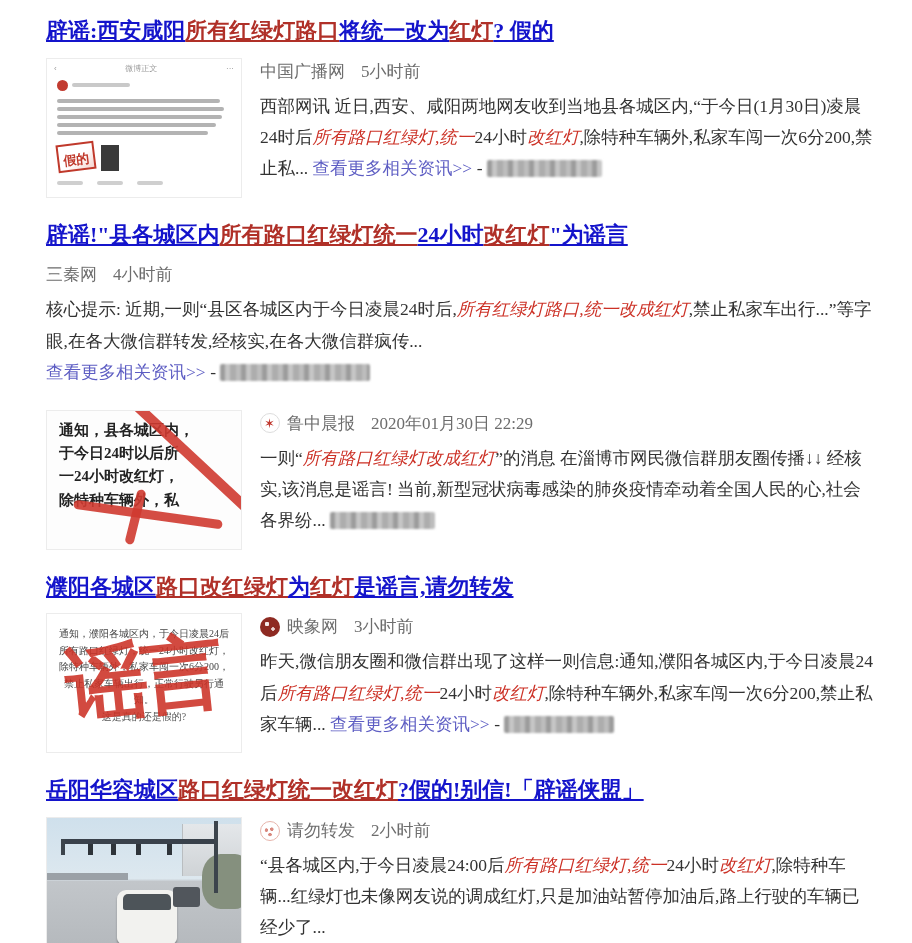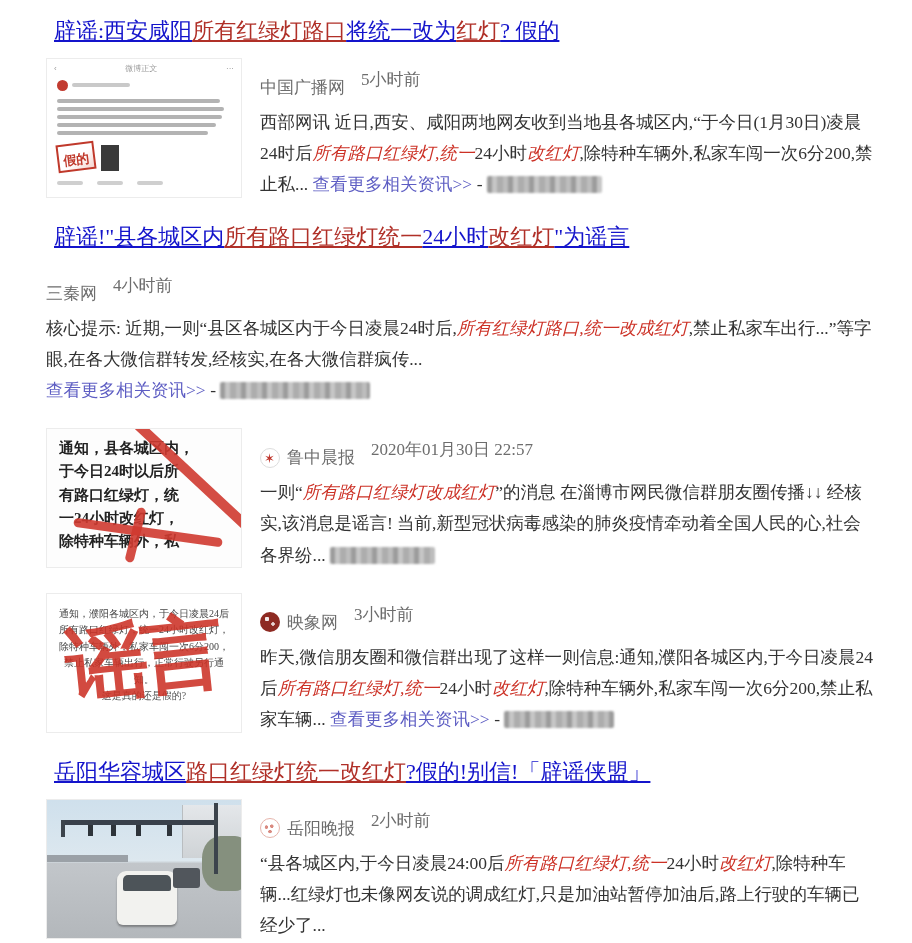--- a/index.html
+++ b/index.html
@@ -6,7 +6,7 @@
   body{width:912px;height:943px;overflow:hidden;font-family:"Liberation Serif","DejaVu Serif",serif;}
   .page{padding:16px 38px 0 46px;}
   .result{margin-bottom:22px;}
-  .title{display:block;font-size:22px;font-weight:400;line-height:1.35;margin-bottom:12px;cursor:pointer;white-space:nowrap;margin-left:8px;}
+  .title{display:block;font-size:22px;font-weight:700;line-height:1.35;margin-bottom:12px;cursor:pointer;white-space:nowrap;}
   .title span{text-decoration:underline;}
   .t-blue{color:var(--title_blue);}
   .t-red{color:var(--title_red);}

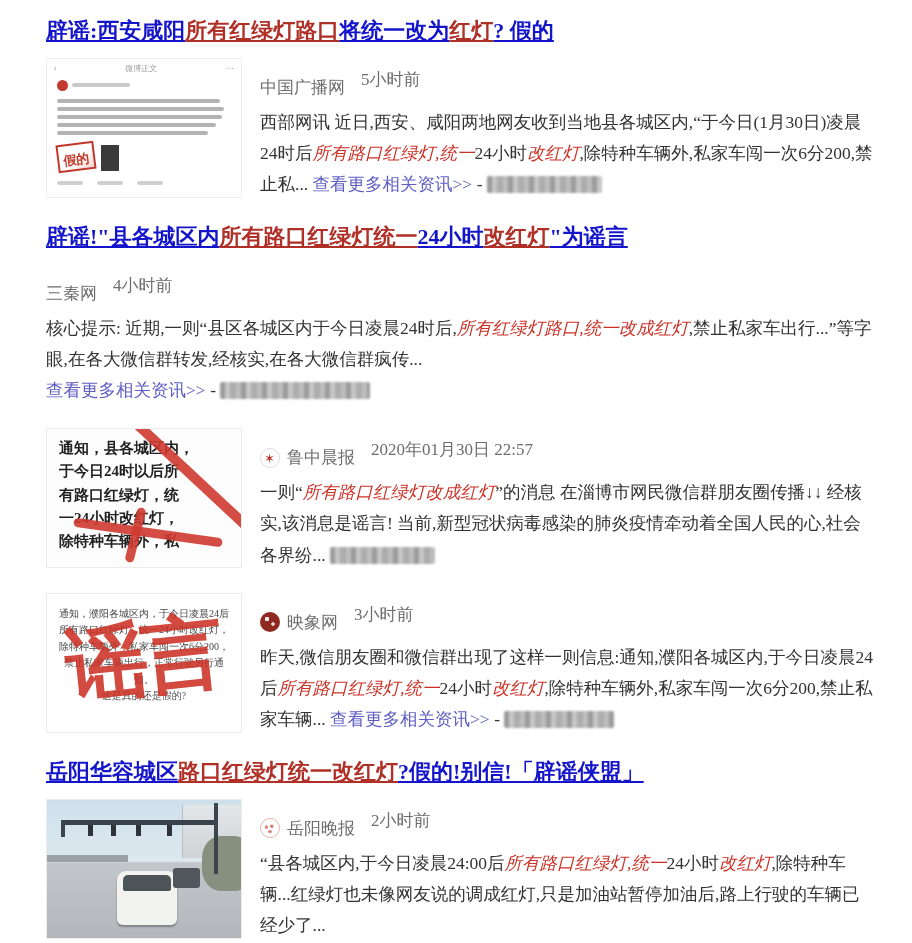--- a/index.html
+++ b/index.html
@@ -14,7 +14,7 @@
   .thumb{width:196px;height:140px;flex:none;margin-right:18px;position:relative;overflow:hidden;background:#fff;border:1px solid #ececec;box-sizing:border-box;cursor:pointer;}
   .rcontent{flex:1;min-width:0;}
   .source-line{display:flex;align-items:center;font-size:17px;color:var(--source_gray);margin:2px 0 8px 0;}
-  .source-name{margin-right:16px;display:flex;align-items:center;margin-top:16px;}
+  .source-name{margin-right:16px;display:flex;align-items:center;}
   .snippet{font-size:17.5px;line-height:1.78;color:var(--text);}
   .sn-text{color:var(--text);}
   .sn-red{color:var(--snippet_red);font-style:italic;}

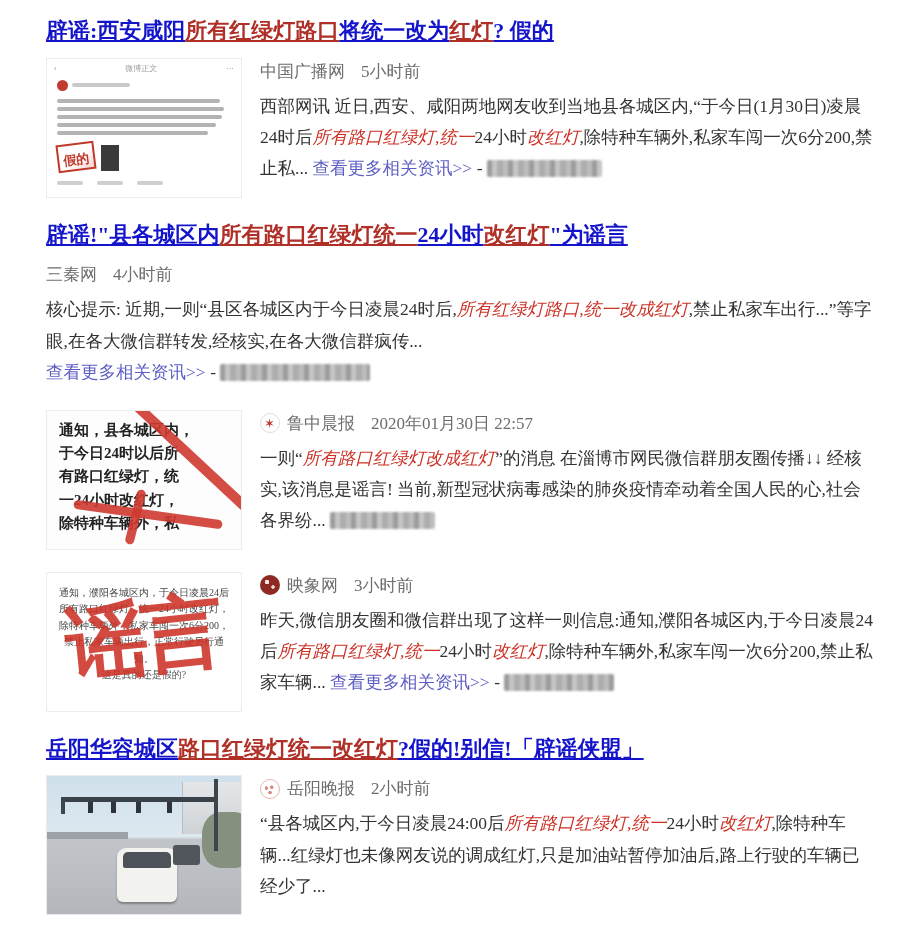--- a/index.html
+++ b/index.html
@@ -169,7 +169,7 @@
             <span class="logo logo-luzhong"></span>
             <span>鲁中晨报</span>
           </span>
-          <span>2020年01月30日 22:57</span>
+          <span>2020年01月30日 22:29</span>
         </div>
         <div class="snippet"><span class="sn-text">一则“</span><span class="sn-red">所有路口红绿灯改成红灯</span><span class="sn-text">”的消息 在淄博市网民微信群朋友圈传播↓↓ 经核实,该消息是谣言! 当前,新型冠状病毒感染的肺炎疫情牵动着全国人民的心,社会各界纷... </span><span class="sn-blur" style="width: 105px;"></span></div>
       </div>

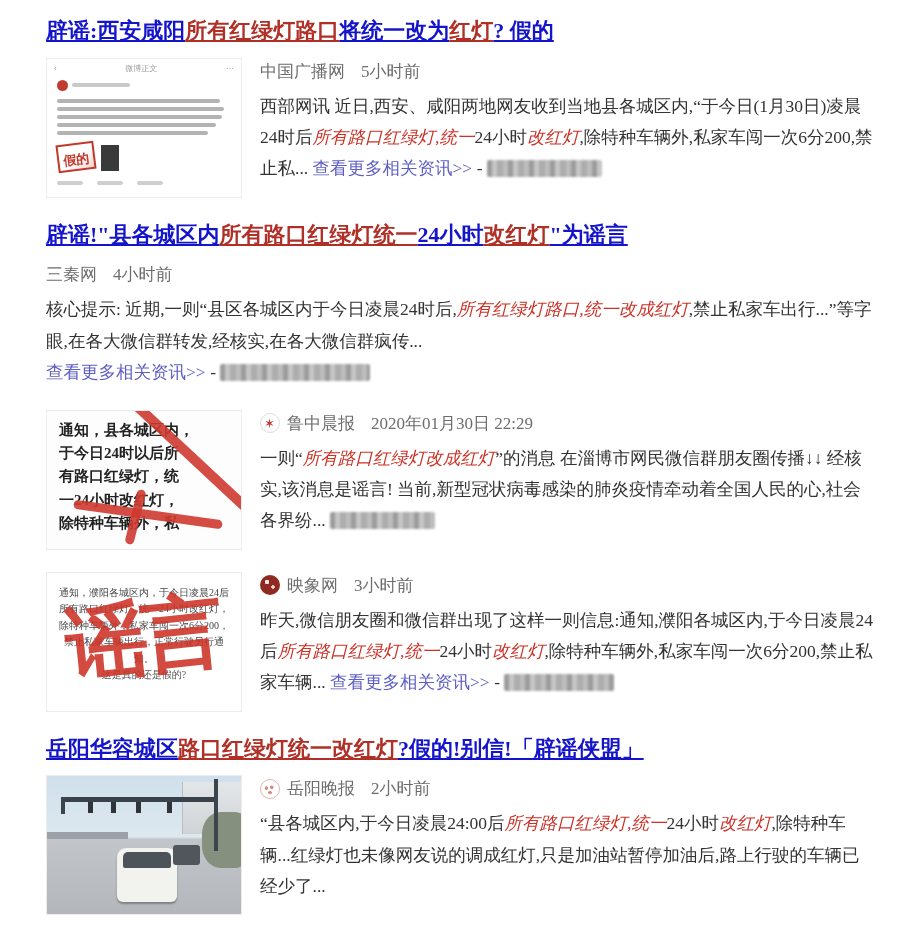--- a/index.html
+++ b/index.html
@@ -153,7 +153,6 @@
           <div class="notice-lines">
                 <div>通知，县各城区内，</div>
                 <div>于今日24时以后所</div>
-                <div>有路口红绿灯，统</div>
                 <div>一24小时改红灯，</div>
                 <div>除特种车辆外，私</div>
               </div>

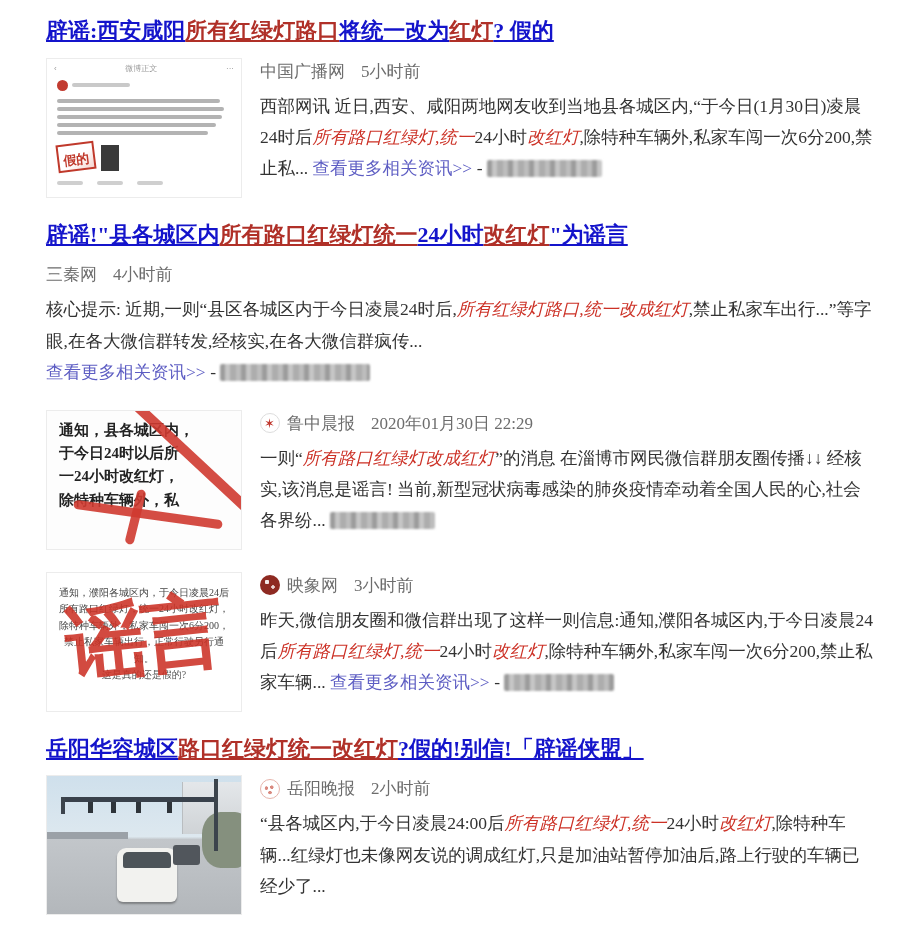--- a/index.html
+++ b/index.html
@@ -176,6 +176,7 @@
   </div>
 
   <div class="result">
+    <a class="title"><span class="t-blue">濮阳各城区</span><span class="t-red">路口改红绿灯</span><span class="t-blue">为</span><span class="t-red">红灯</span><span class="t-blue">是谣言,请勿转发</span></a>
     <div class="result-body">
       <div class="thumb">
 

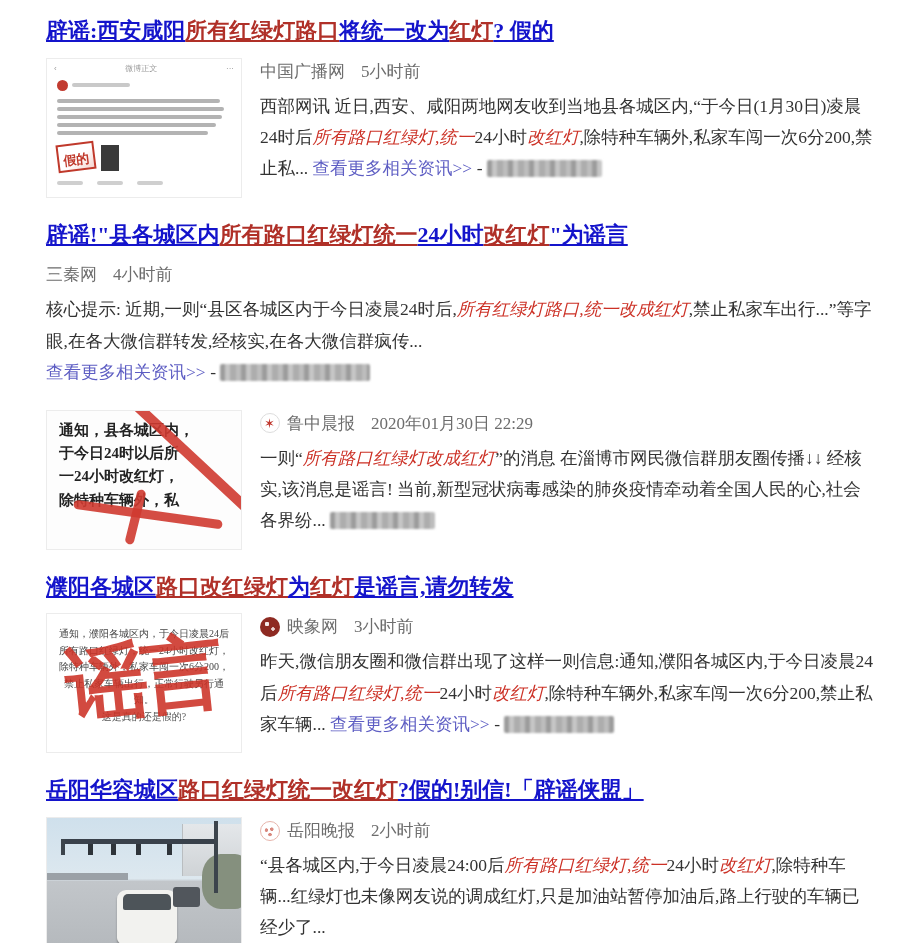--- a/index.html
+++ b/index.html
@@ -228,7 +228,7 @@
         <div class="source-line">
           <span class="source-name">
             <span class="logo logo-yueyang"></span>
-            <span>岳阳晚报</span>
+            <span>请勿转发</span>
           </span>
           <span>2小时前</span>
         </div>

